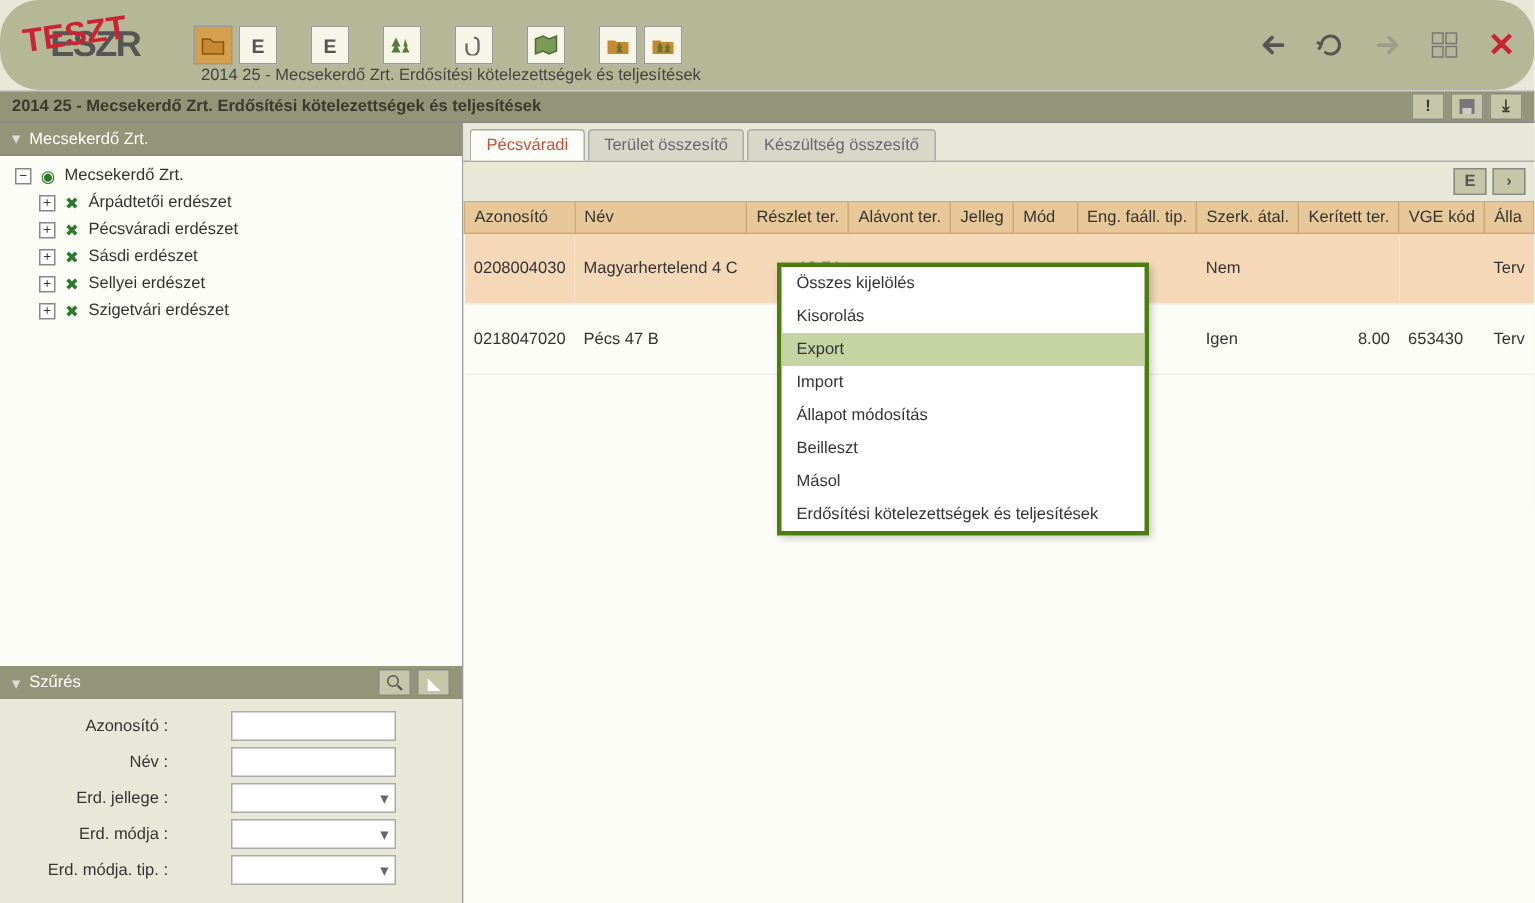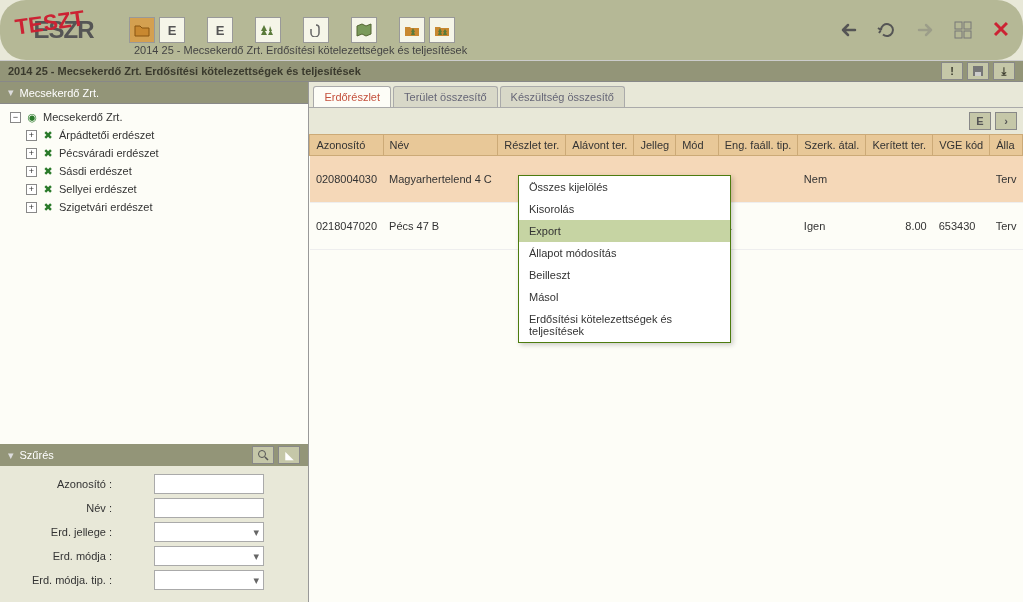--- a/index.html
+++ b/index.html
@@ -249,7 +249,7 @@
 
   <div class="content">
     <div class="tabs">
-      <div class="tab active">Erdőrészlet</div>
+      <div class="tab active">Pécsváradi</div>
       <div class="tab">Terület összesítő</div>
       <div class="tab">Készültség összesítő</div>
     </div>

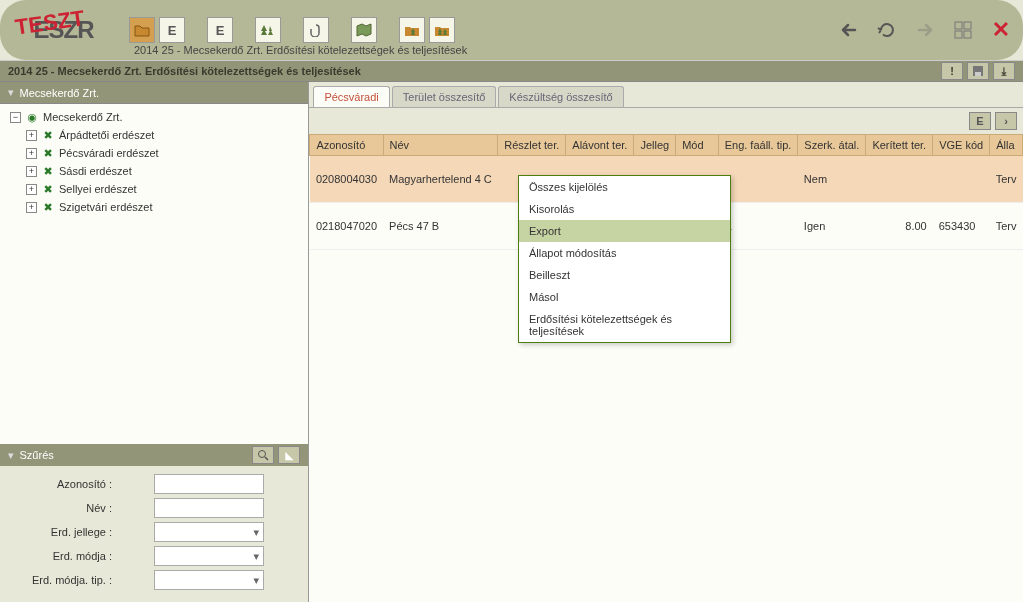--- a/index.html
+++ b/index.html
@@ -65,7 +65,7 @@
     .grid tr.r1 td { background: #fdfdf7; }
     .num { text-align: right; }
     
-    .context-menu { position: absolute; background: #fff; border: 1px solid #4d7c0f; box-shadow: 2px 2px 5px rgba(0,0,0,0.2); z-index: 100; width: 213px; left: 518px; top: 175px; }
+    .context-menu { position: absolute; background: #fff; border: 3px solid #4d7c0f; box-shadow: 2px 2px 5px rgba(0,0,0,0.2); z-index: 100; width: 248px; left: 518px; top: 175px; }
     .cm-item { padding: 5px 10px; cursor: pointer; color: #333; }
     .cm-item:hover, .cm-item.hover { background: #c6d4a3; }
     

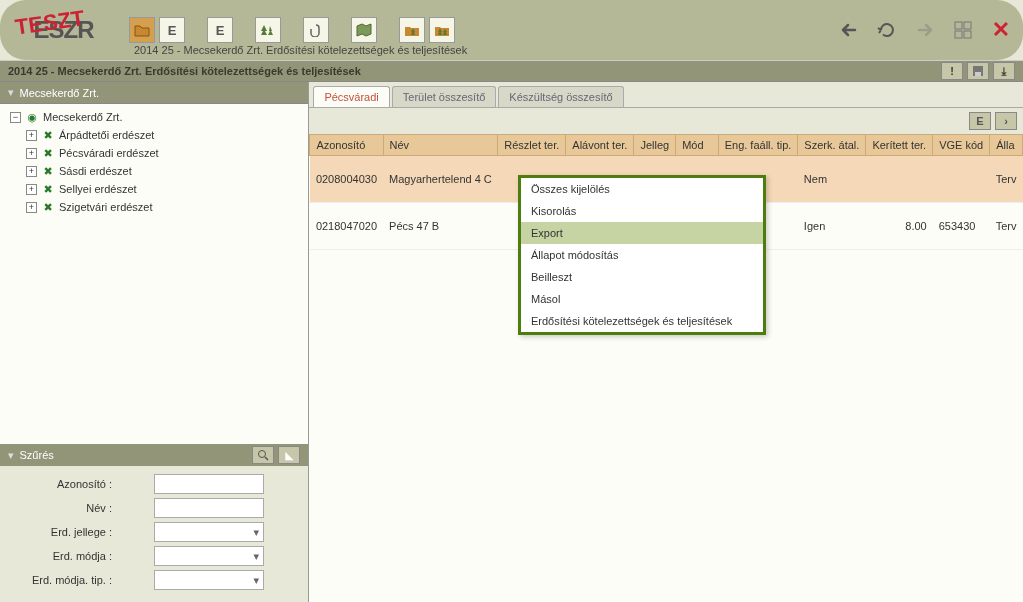--- a/index.html
+++ b/index.html
@@ -311,6 +311,7 @@
   <div class="cm-item">Összes kijelölés</div>
   <div class="cm-item">Kisorolás</div>
   <div class="cm-item hover">Export</div>
+  <div class="cm-item">Import</div>
   <div class="cm-item">Állapot módosítás</div>
   <div class="cm-item">Beilleszt</div>
   <div class="cm-item">Másol</div>

